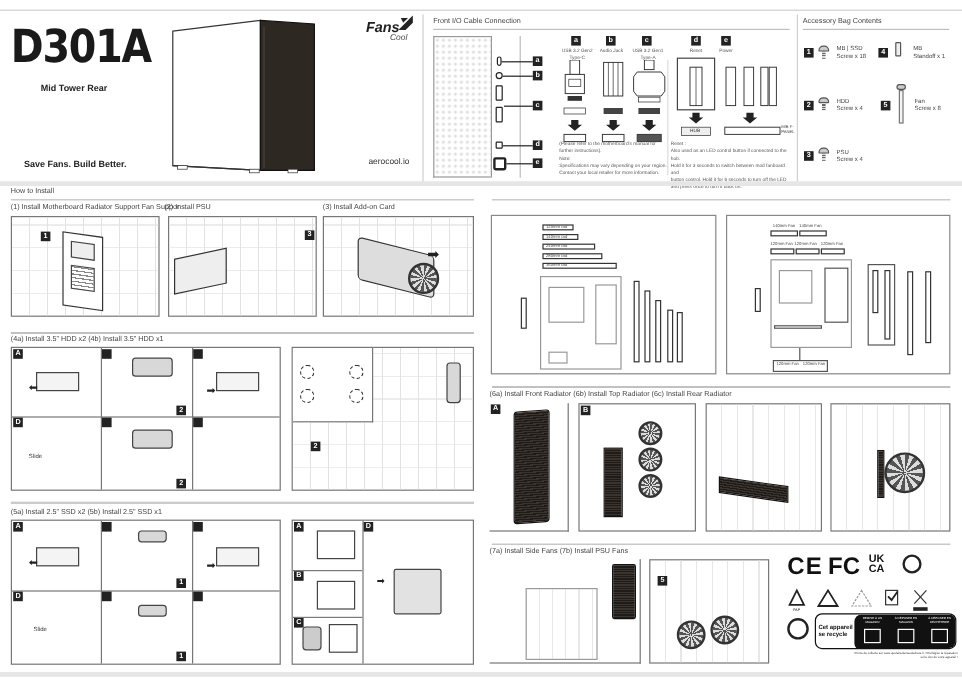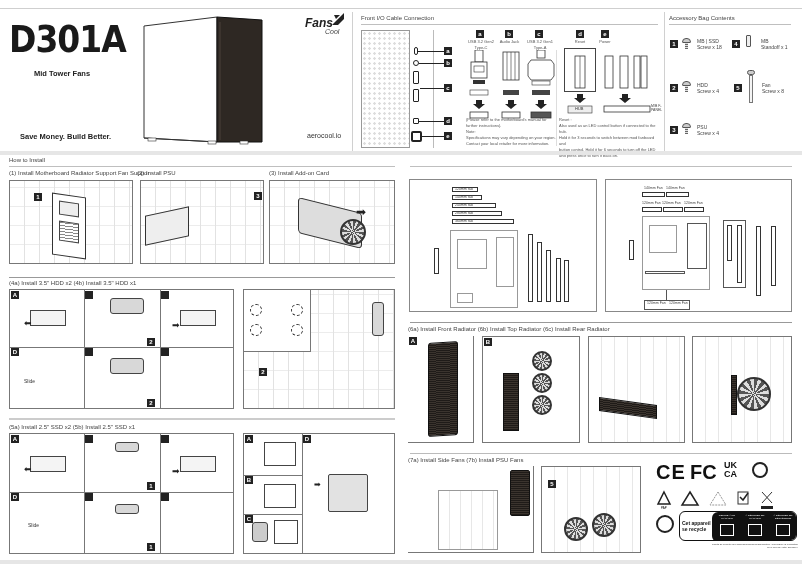--- a/index.html
+++ b/index.html
@@ -34,7 +34,7 @@
 
 <div>
   <div class="brand-title">D301A</div>
-  <div class="sub" style="left:34px;top:69px;">Mid Tower Fans</div>
+  <div class="sub" style="left:34px;top:69px;">Mid Tower Rear</div>
   <div class="sub" style="left:20px;top:132px;">Save Money. Build Better.</div>
 
   <div>

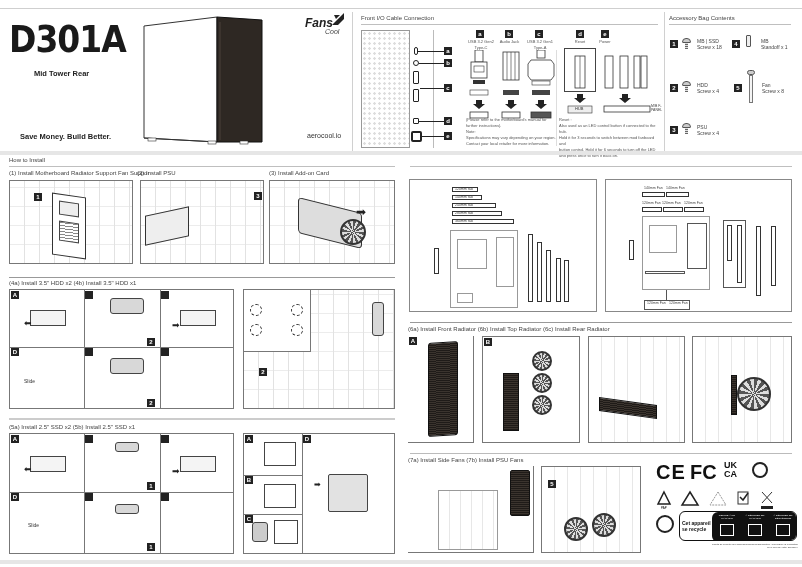--- a/index.html
+++ b/index.html
@@ -35,7 +35,7 @@
 <div>
   <div class="brand-title">D301A</div>
   <div class="sub" style="left:34px;top:69px;">Mid Tower Rear</div>
-  <div class="sub" style="left:20px;top:132px;">Save Money. Build Better.</div>
+  <div class="sub" style="left:20px;top:132px;">Save Fans. Build Better.</div>
 
   <div>
     <svg class="abs" style="left:140px;top:14px;" width="125" height="132" viewBox="0 0 125 132">

